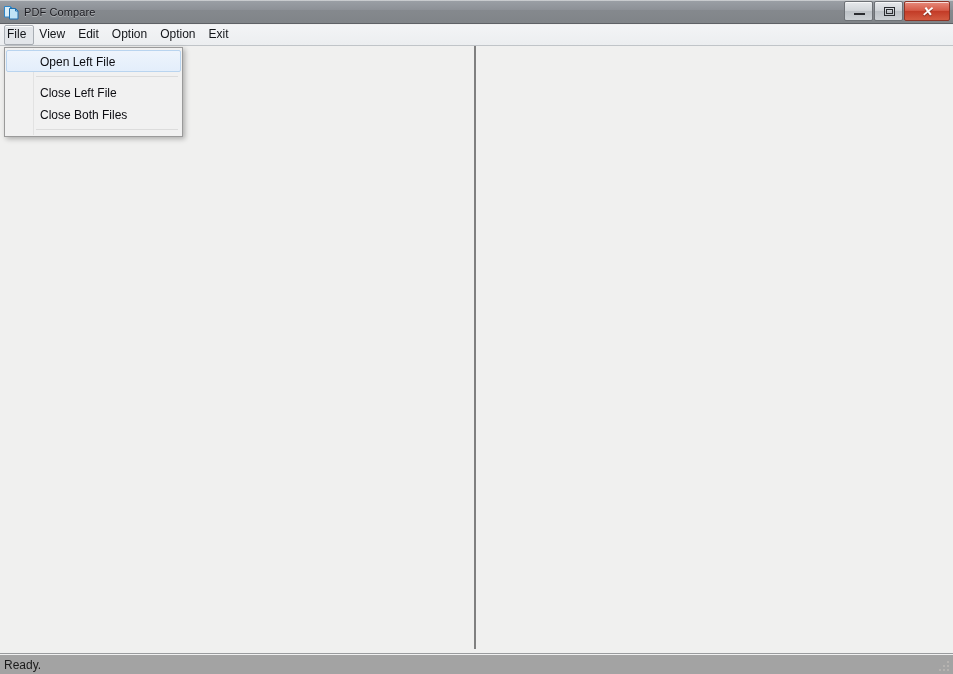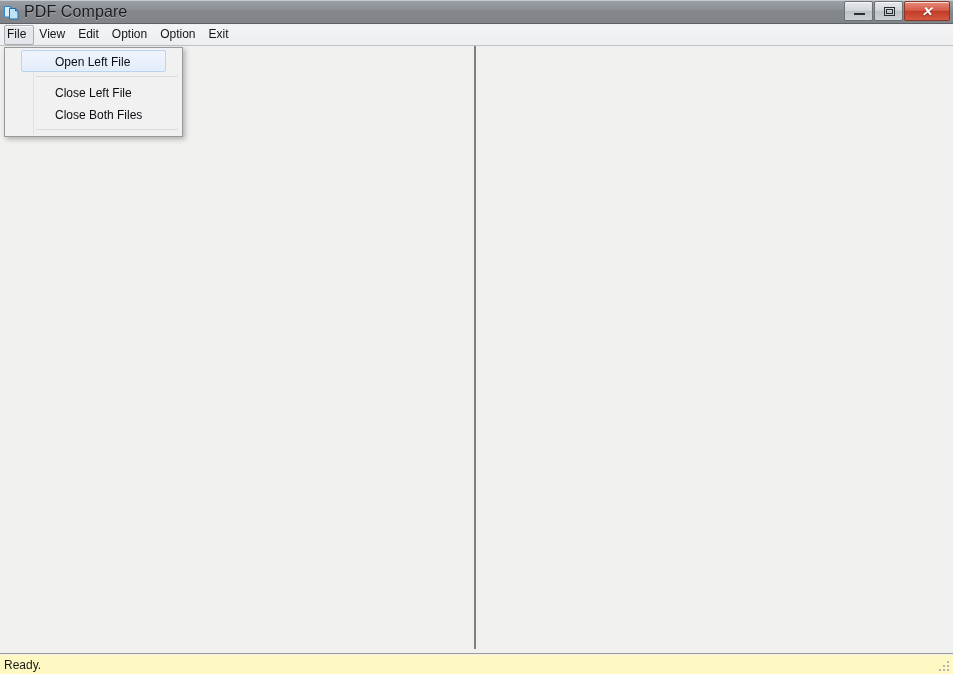--- a/index.html
+++ b/index.html
@@ -51,7 +51,7 @@
   }
 
   .title-text {
-    font-size: 16px;
+    font-size: 11px;
     color: #1b1b20;
     letter-spacing: 0.1px;
     text-shadow: 0 1px 0 rgba(255,255,255,0.35);

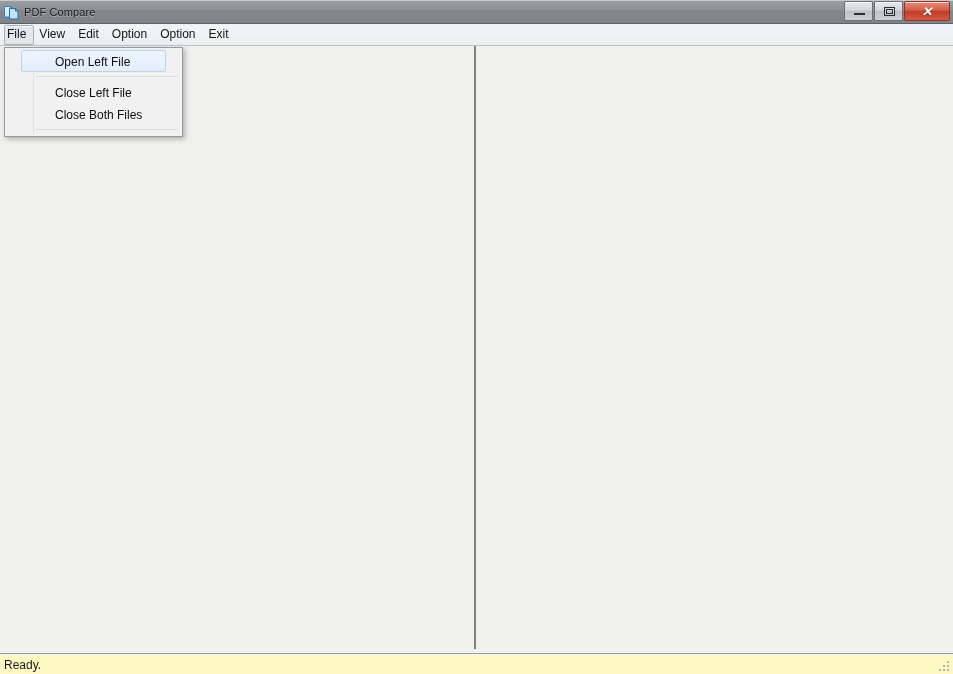--- a/index.html
+++ b/index.html
@@ -249,7 +249,7 @@
     white-space: nowrap;
     box-sizing: border-box;
     border: 1px solid transparent;
-    margin: 0 16px;
+    margin: 0 1px;
     user-select: none;
     z-index: 2;
   }

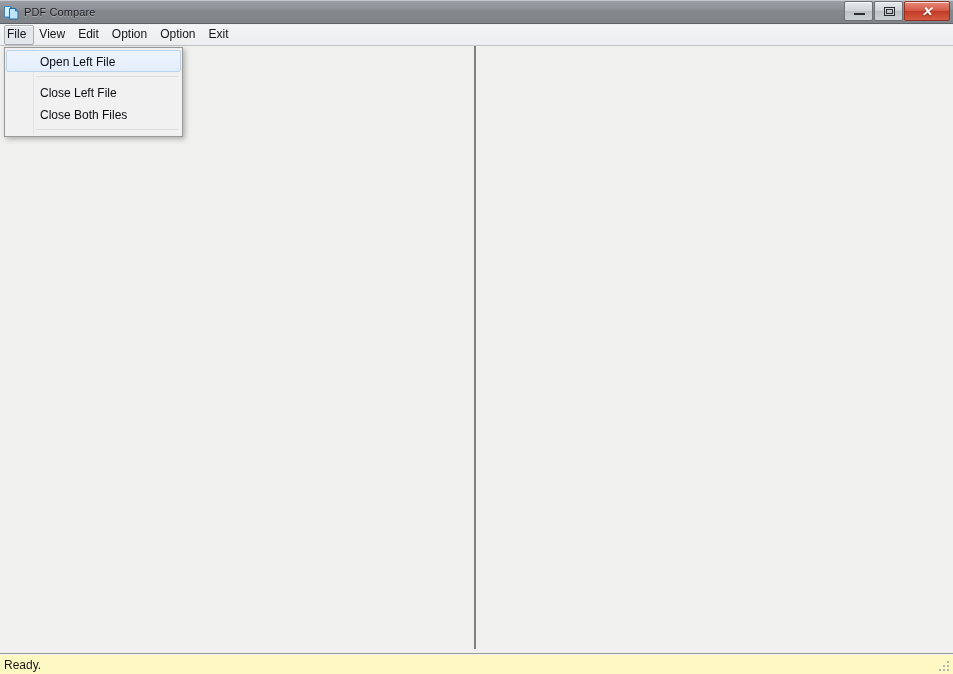--- a/index.html
+++ b/index.html
@@ -193,7 +193,7 @@
     left: 0; top: 655px;
     width: 953px;
     height: 19px;
-    background: #fef9c3;
+    background: #a3a3a3;
     box-sizing: border-box;
     display: flex;
     align-items: center;

